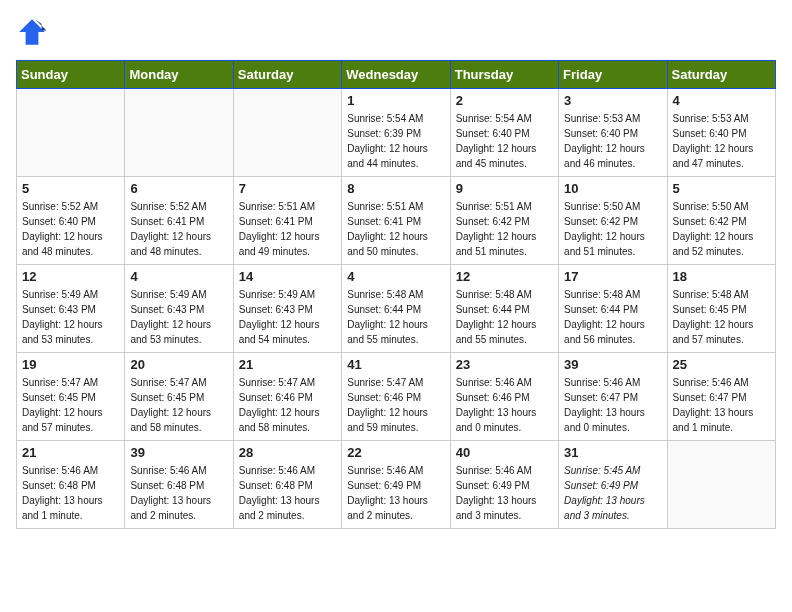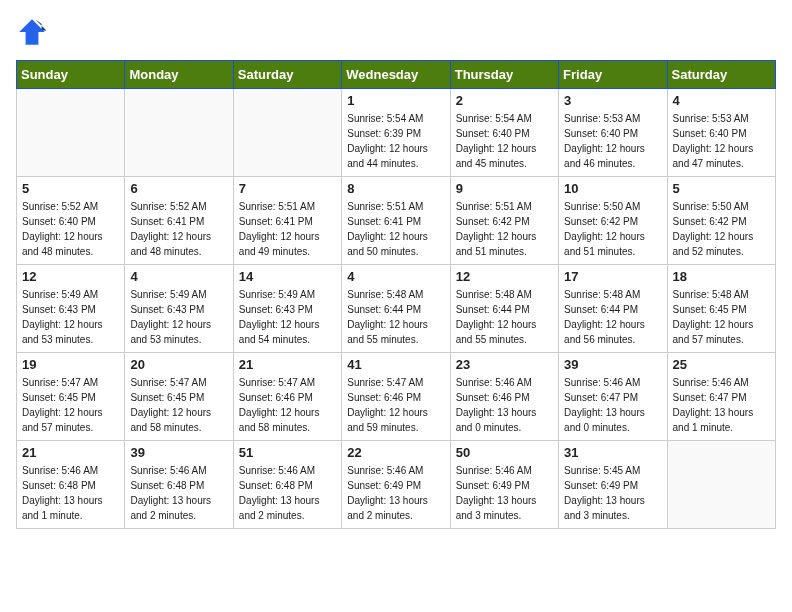--- a/index.html
+++ b/index.html
@@ -328,7 +328,7 @@
 and 2 minutes.</div>
         </td>
         <td>
-          <span class="day-num">51</span>
+          <span class="day-num">28</span>
           <div class="day-info" style="white-space: pre-line;">Sunrise: 5:46 AM
 Sunset: 6:48 PM
 Daylight: 13 hours

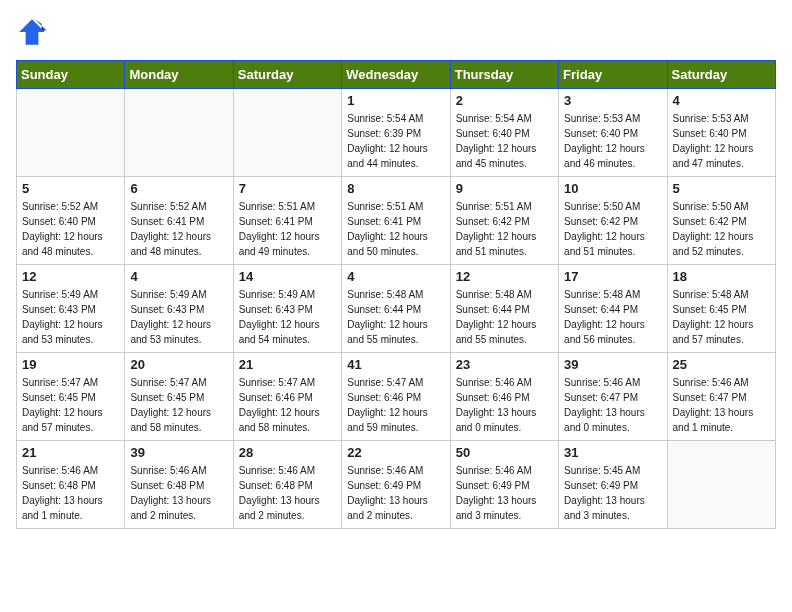--- a/index.html
+++ b/index.html
@@ -342,7 +342,7 @@
 and 2 minutes.</div>
         </td>
         <td>
-          <span class="day-num">50</span>
+          <span class="day-num">40</span>
           <div class="day-info" style="white-space: pre-line;">Sunrise: 5:46 AM
 Sunset: 6:49 PM
 Daylight: 13 hours

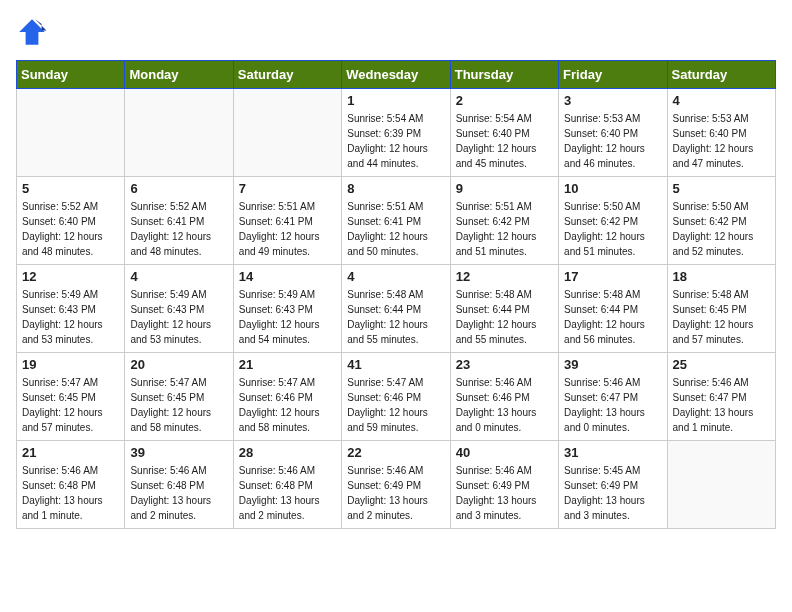--- a/index.html
+++ b/index.html
@@ -350,7 +350,7 @@
         </td>
         <td>
           <span class="day-num">31</span>
-          <div class="day-info" style="white-space: pre-line;">Sunrise: 5:45 AM
+          <div class="day-info" style="white-space: pre-line; font-style: italic;">Sunrise: 5:45 AM
 Sunset: 6:49 PM
 Daylight: 13 hours
 and 3 minutes.</div>

